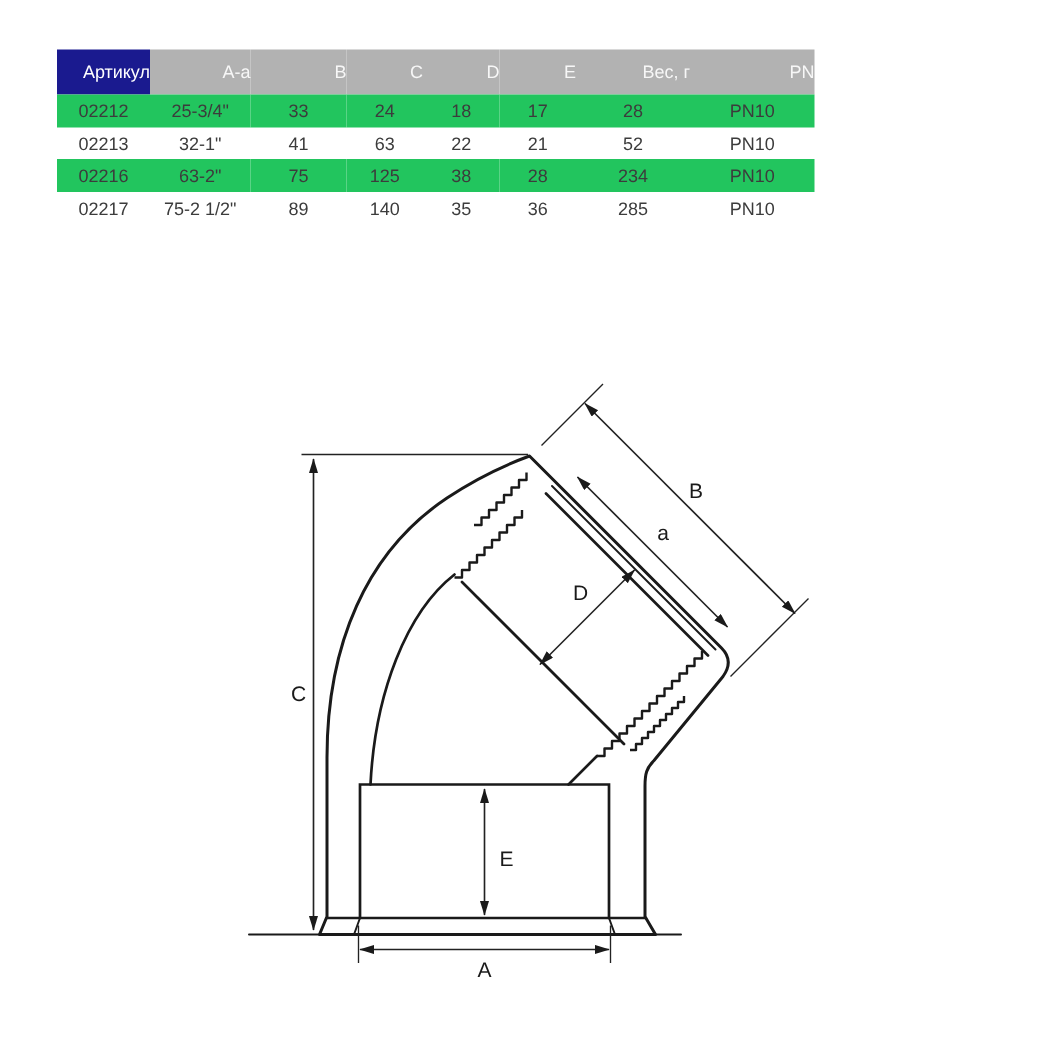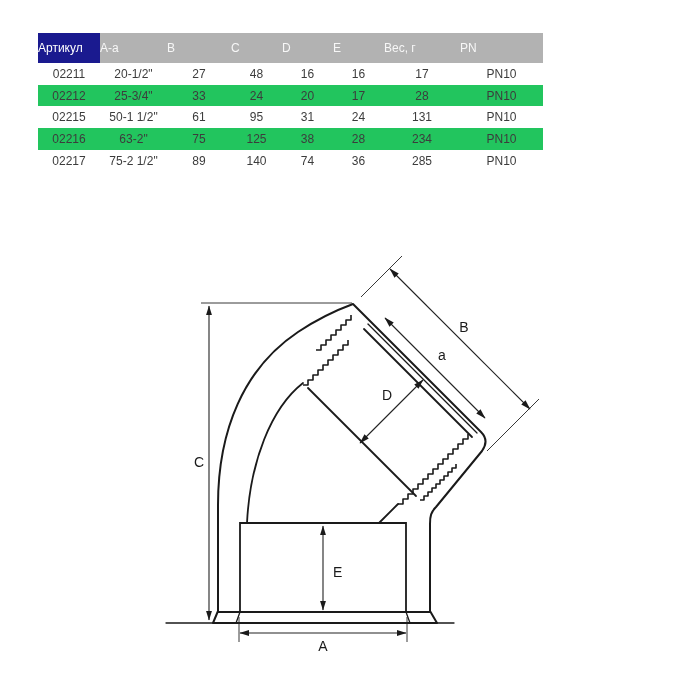--- a/index.html
+++ b/index.html
@@ -12,7 +12,7 @@
   .spec-table col.c3{width:51px}.spec-table col.c4{width:51px}.spec-table col.c5{width:51px}
   .spec-table col.c6{width:76px}.spec-table col.c7{width:83px}
   .spec-table th{height:30px;background:#b2b2b2;color:#f7f7f7;font-weight:normal;
-                 text-align:left;vertical-align:middle;padding:0;}
+                 text-align:right;vertical-align:middle;padding:0;}
   .spec-table th.accent{background:#1a1a8f;color:#ffffff;}
   .spec-table td{height:21.7px;text-align:center;vertical-align:middle;padding:0;}
   .spec-table tr.alt td{background:#22c55e;}

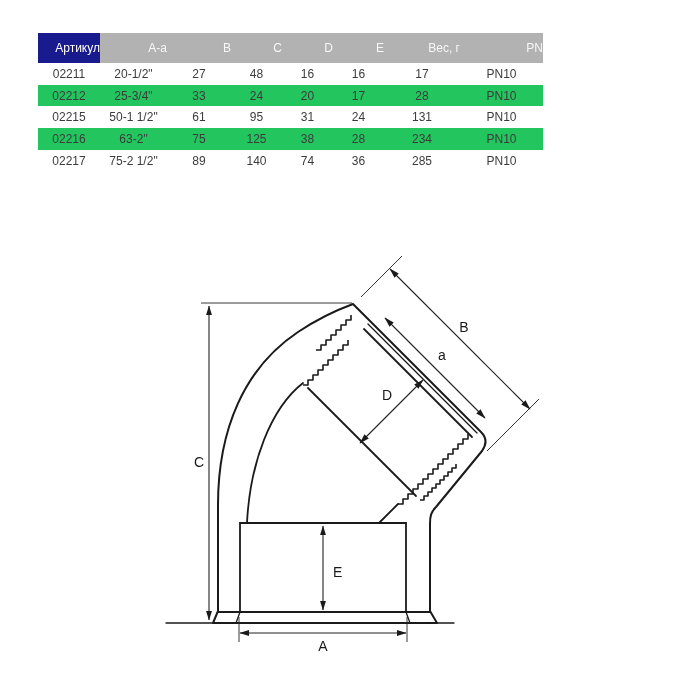--- a/index.html
+++ b/index.html
@@ -55,16 +55,6 @@
         </tr>
       </thead>
       <tbody>
-        <tr>
-          <td>02211</td>
-          <td>20-1/2"</td>
-          <td>27</td>
-          <td>48</td>
-          <td>16</td>
-          <td>16</td>
-          <td>17</td>
-          <td>PN10</td>
-        </tr>
         <tr class="alt">
           <td>02212</td>
           <td>25-3/4"</td>

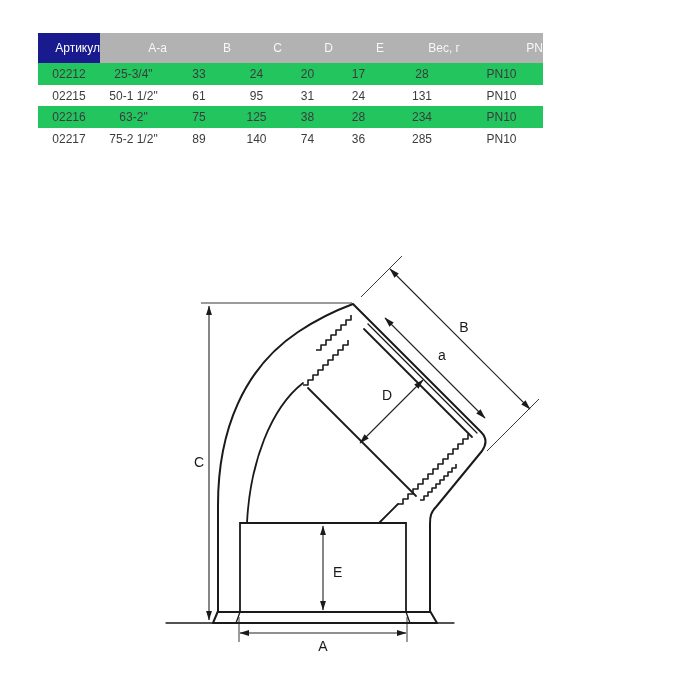--- a/index.html
+++ b/index.html
@@ -60,7 +60,7 @@
           <td>25-3/4"</td>
           <td>33</td>
           <td>24</td>
-          <td>20</td>
+          <td>18</td>
           <td>17</td>
           <td>28</td>
           <td>PN10</td>

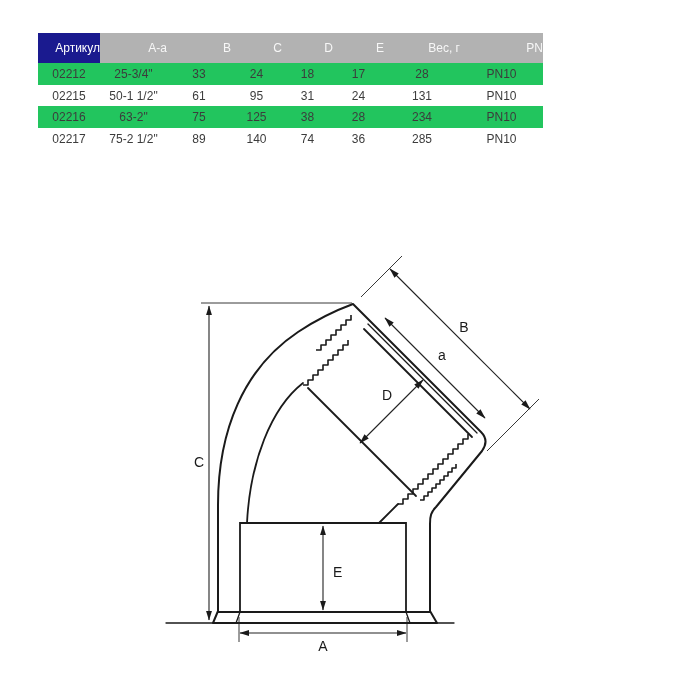--- a/index.html
+++ b/index.html
@@ -63,6 +63,16 @@
           <td>18</td>
           <td>17</td>
           <td>28</td>
+          <td>PN10</td>
+        </tr>
+        <tr>
+          <td>02213</td>
+          <td>32-1"</td>
+          <td>41</td>
+          <td>63</td>
+          <td>22</td>
+          <td>21</td>
+          <td>52</td>
           <td>PN10</td>
         </tr>
         <tr>

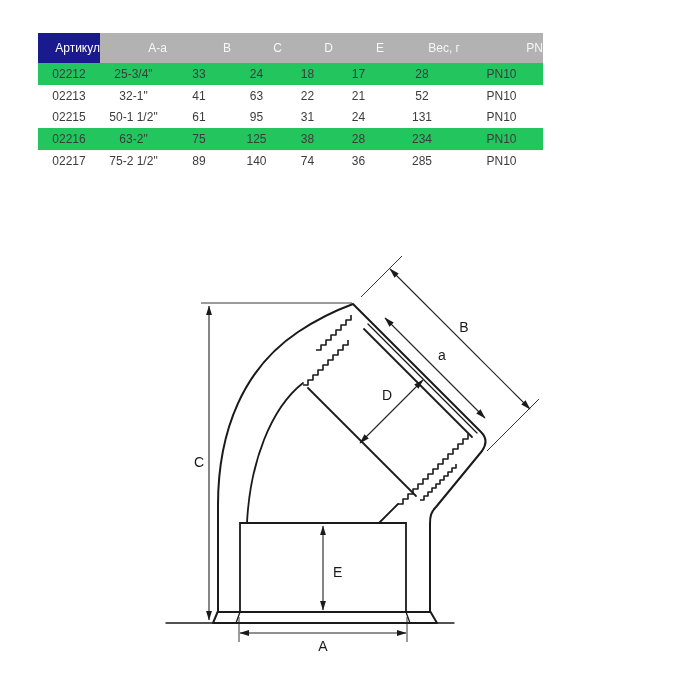--- a/index.html
+++ b/index.html
@@ -73,16 +73,6 @@
           <td>22</td>
           <td>21</td>
           <td>52</td>
-          <td>PN10</td>
-        </tr>
-        <tr>
-          <td>02215</td>
-          <td>50-1 1/2"</td>
-          <td>61</td>
-          <td>95</td>
-          <td>31</td>
-          <td>24</td>
-          <td>131</td>
           <td>PN10</td>
         </tr>
         <tr class="alt">

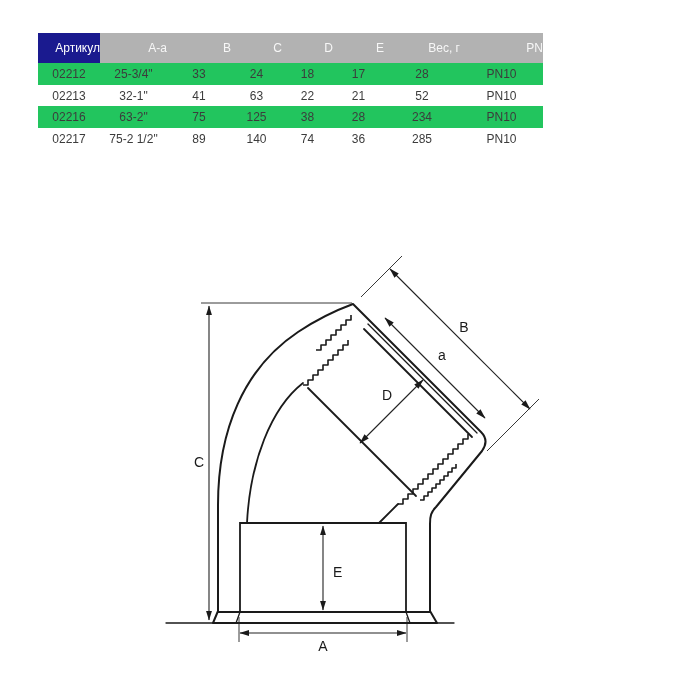--- a/index.html
+++ b/index.html
@@ -90,7 +90,7 @@
           <td>75-2 1/2"</td>
           <td>89</td>
           <td>140</td>
-          <td>74</td>
+          <td>35</td>
           <td>36</td>
           <td>285</td>
           <td>PN10</td>

